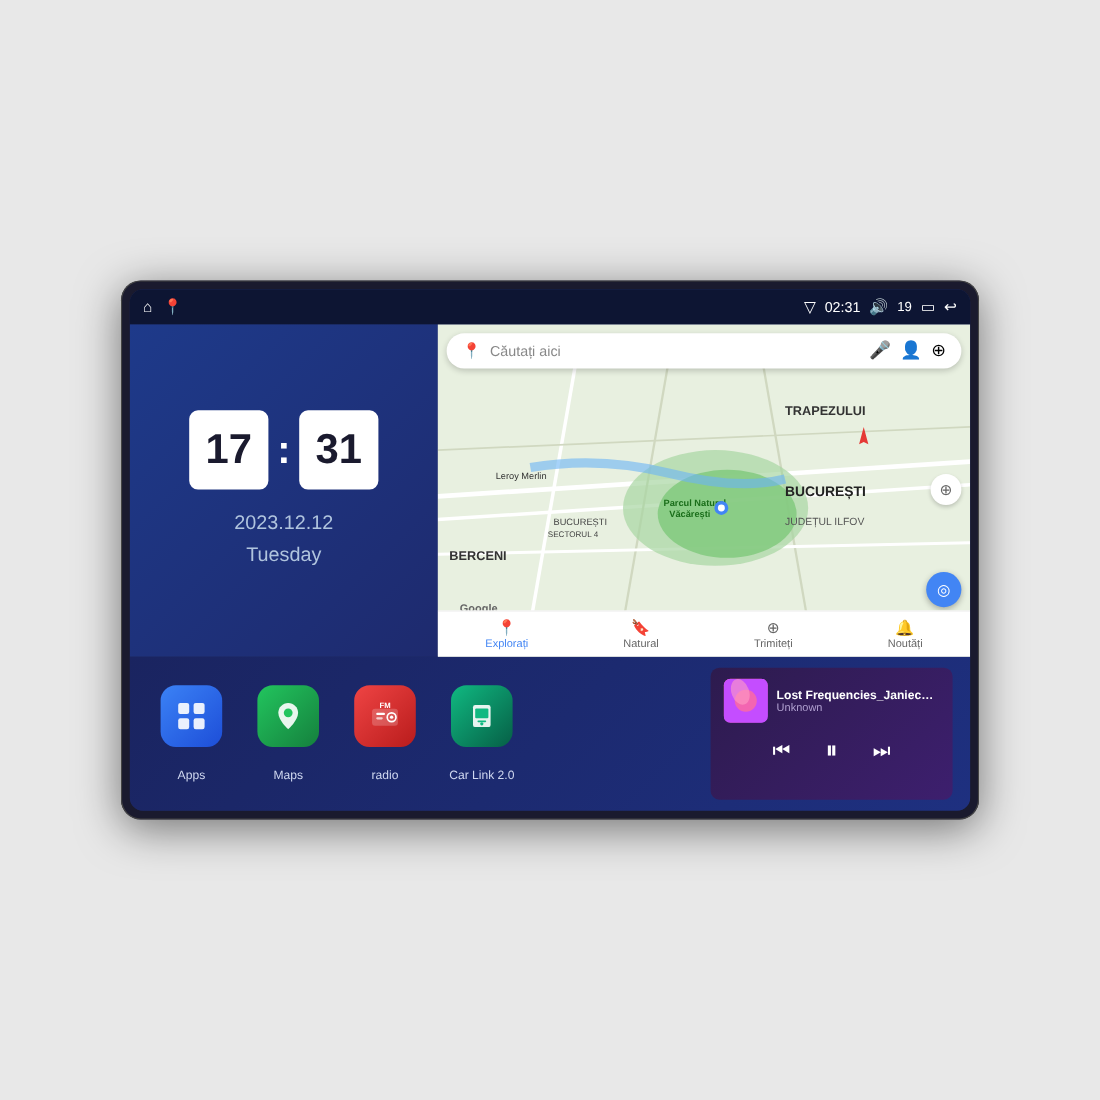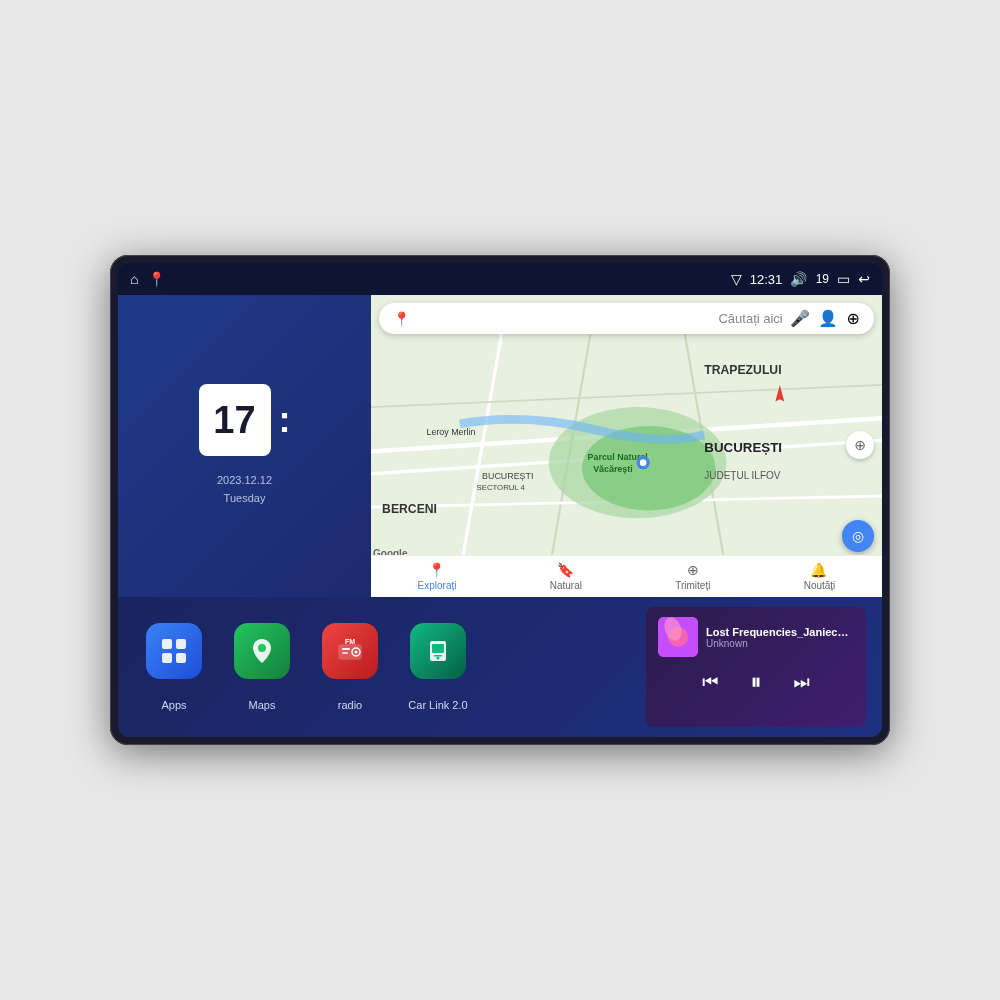--- a/index.html
+++ b/index.html
@@ -377,7 +377,7 @@
       </div>
       <div class="status-right">
         <span class="status-icon">▽</span>
-        <span class="status-time">12:31</span>
+        <span class="status-time">02:31</span>
         <span class="status-icon">🔊</span>
         <span>19</span>
         <span class="status-icon">▭</span>

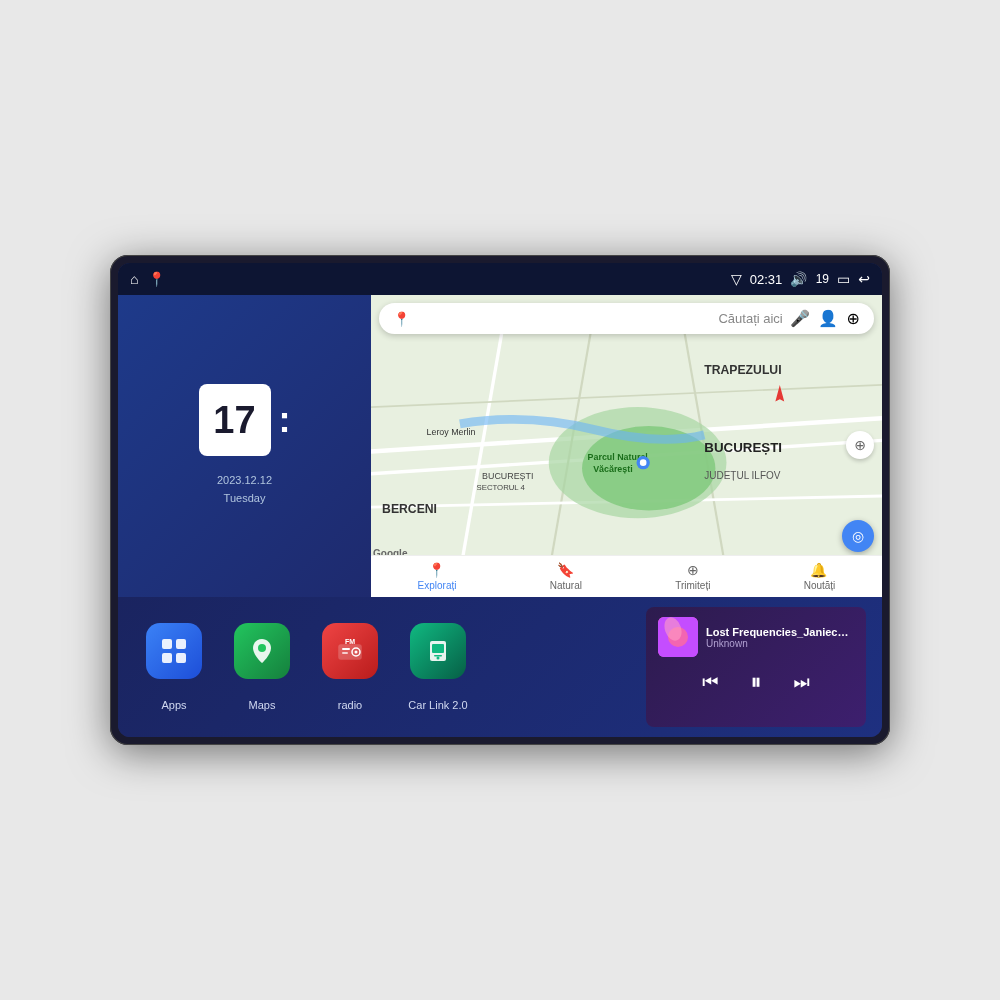--- a/index.html
+++ b/index.html
@@ -157,7 +157,6 @@
       font-size: 13px;
       color: #888;
       flex: 1;
-      text-align: right;
     }
 
     .map-search-actions {

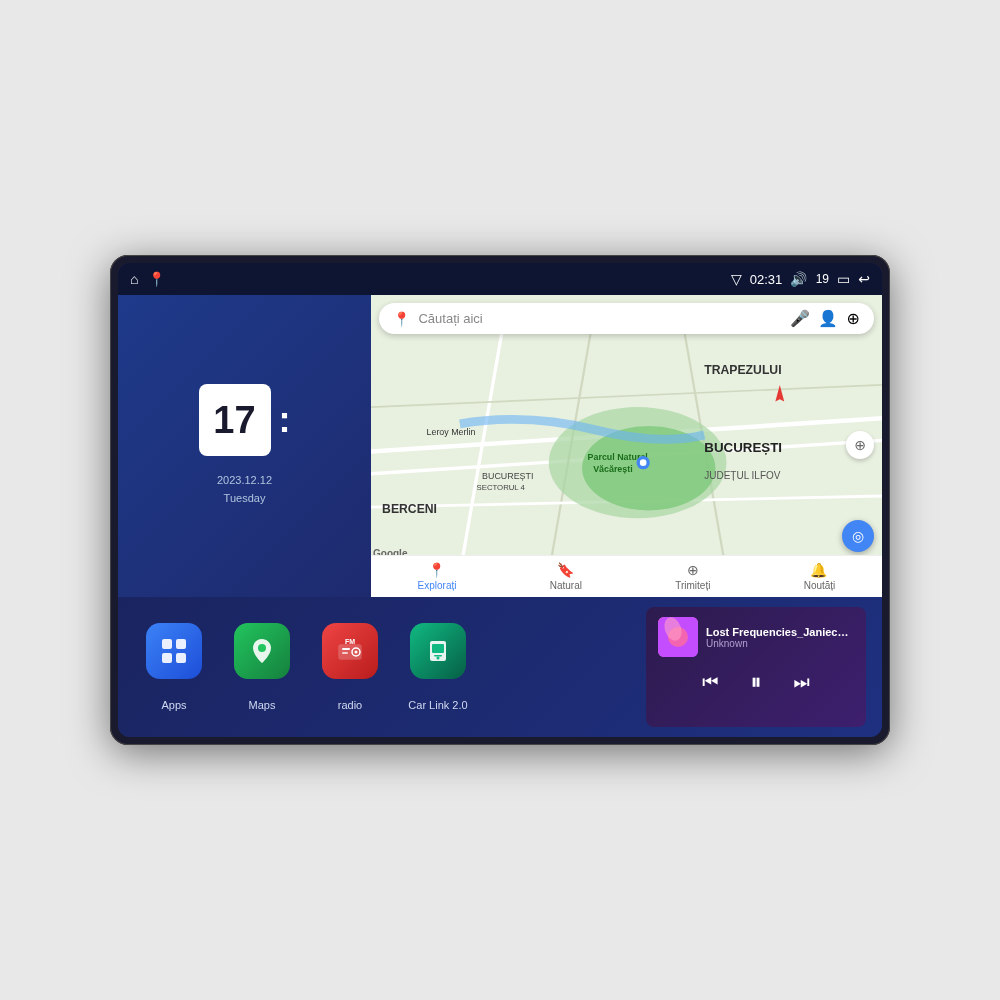--- a/index.html
+++ b/index.html
@@ -80,7 +80,7 @@
 
     
     .clock-widget {
-      width: 253px;
+      width: 280px;
       background: linear-gradient(135deg, #1e3a8a 0%, #1e2a6e 100%);
       display: flex;
       flex-direction: column;

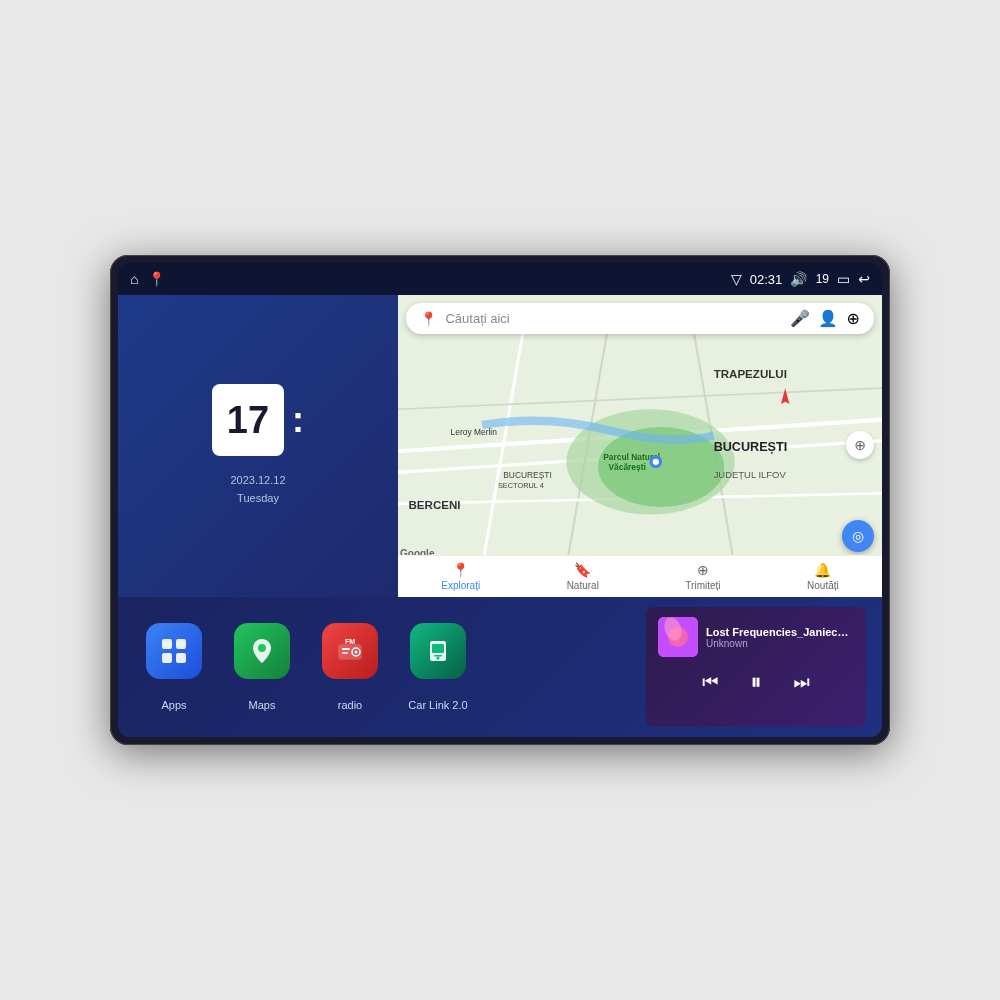--- a/index.html
+++ b/index.html
@@ -392,6 +392,7 @@
           <div class="clock-display">
             <div class="clock-block">17</div>
             <div class="clock-separator">:</div>
+            <div class="clock-block">31</div>
           </div>
           <div class="clock-date">
             <div>2023.12.12</div>

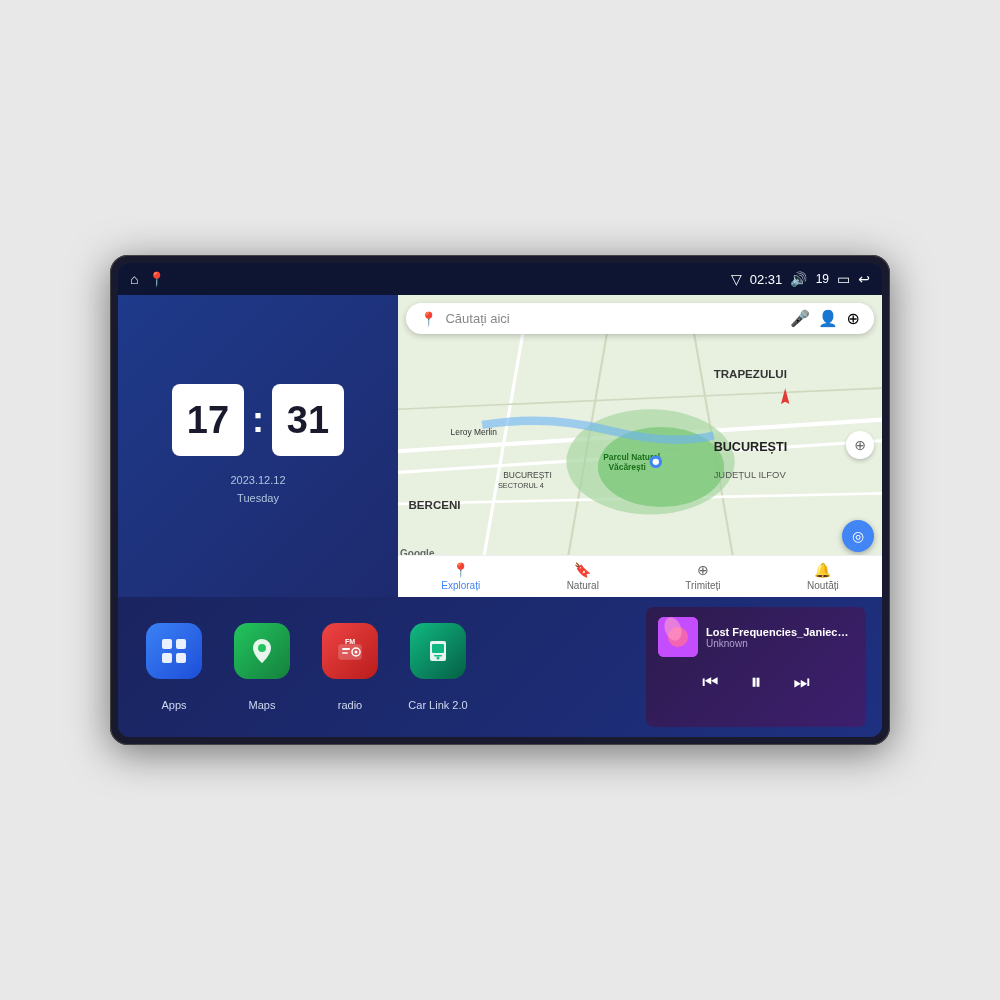--- a/index.html
+++ b/index.html
@@ -119,7 +119,7 @@
     .clock-date {
       text-align: center;
       color: #b0c4de;
-      font-size: 11px;
+      font-size: 18px;
       line-height: 1.6;
     }
 

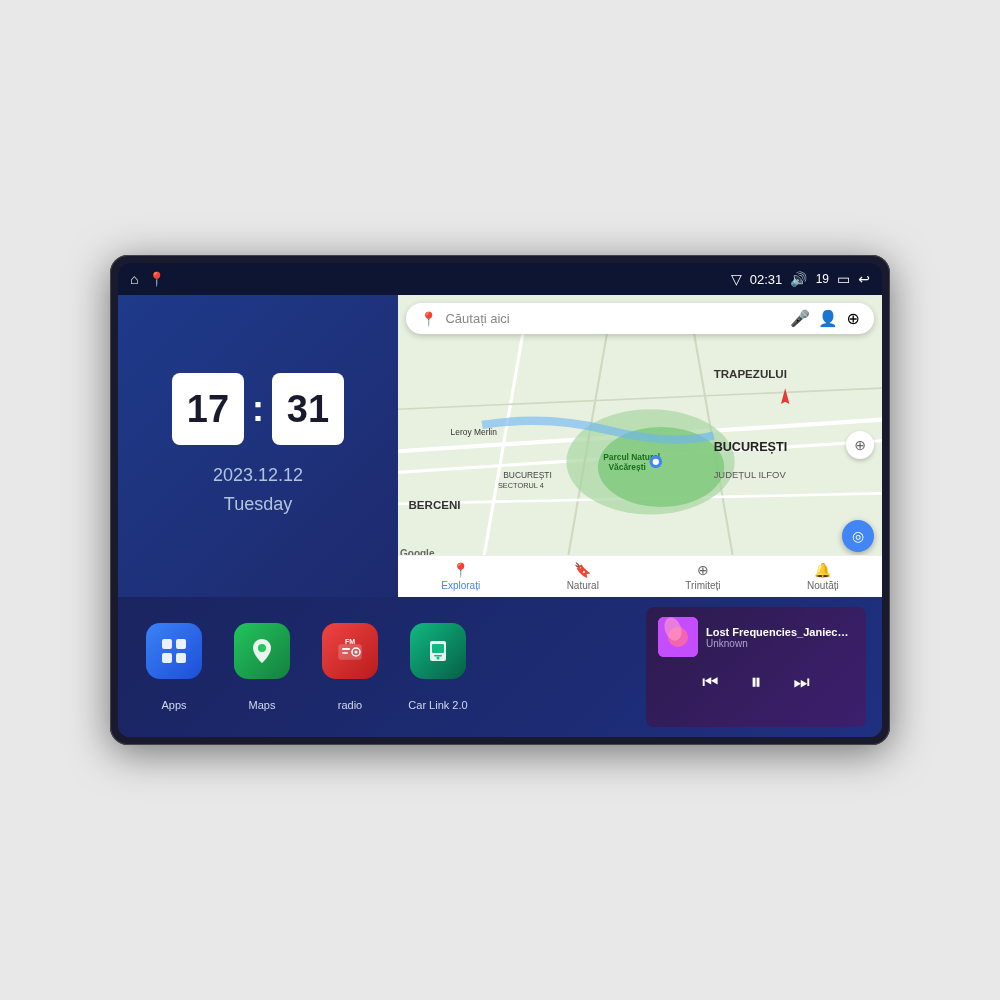--- a/index.html
+++ b/index.html
@@ -357,7 +357,7 @@
     .map-google-logo {
       position: absolute;
       bottom: 38px;
-      left: 2px;
+      left: 20px;
       font-size: 10px;
       color: #666;
       font-weight: 600;

